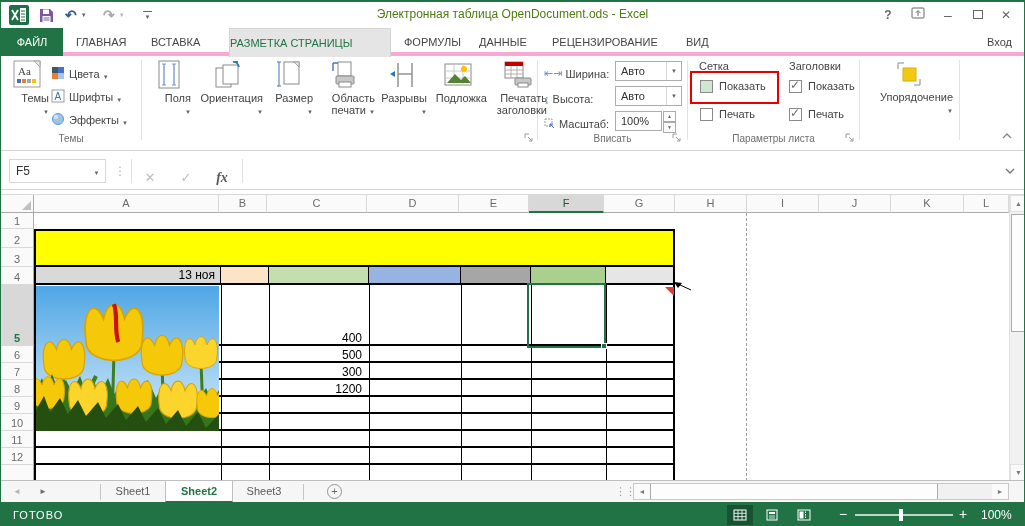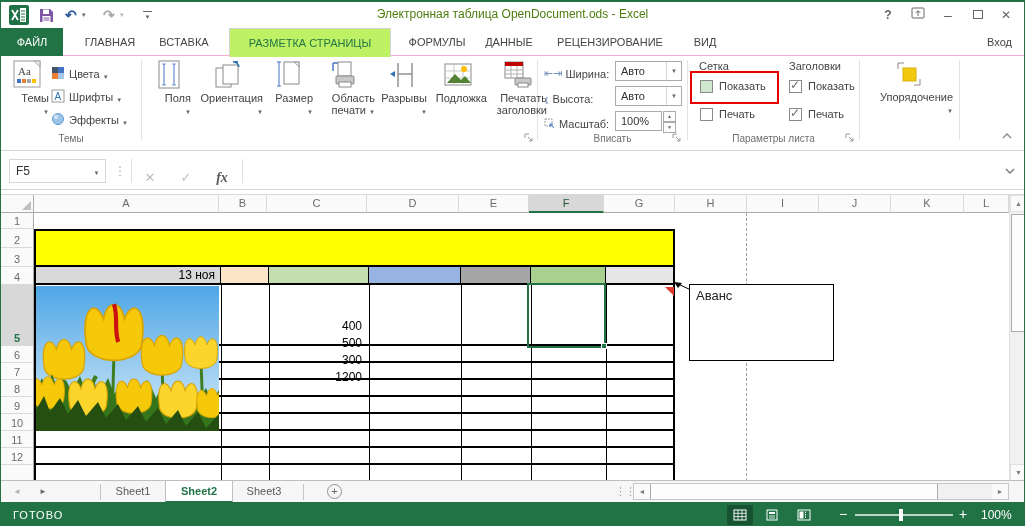--- a/index.html
+++ b/index.html
@@ -13,7 +13,7 @@
 .winbtn{position:absolute;top:2px;width:28px;height:22px;text-align:center;line-height:22px;color:#666;font-size:12px}
 .caret{font-size:6px;color:#666;line-height:6px}
 
-.tabrow{position:absolute;left:0;top:26px;width:100%;height:28px;background:#fff;border-bottom:1px solid #f9a8d4}
+.tabrow{position:absolute;left:0;top:26px;width:100%;height:28px;background:#fff;border-bottom:4px solid #f9a8d4}
 .filetab{position:absolute;left:0;top:0;width:62px;height:28px;background:#217346;color:#fff;font-size:11px;text-align:center;line-height:28px}
 .rtab{position:absolute;top:0;height:28px;line-height:28px;font-size:11px;color:#444;text-align:center}
 .rtab.active{background:#bef264;border:1px solid #d4d4d4;border-bottom:none;color:#217346;height:29px;z-index:2}

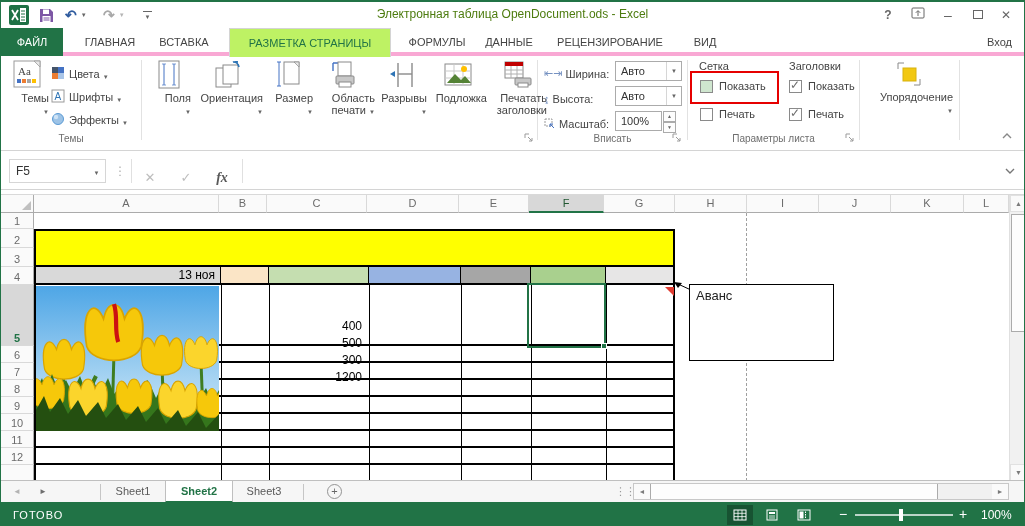--- a/index.html
+++ b/index.html
@@ -15,7 +15,7 @@
 
 .tabrow{position:absolute;left:0;top:26px;width:100%;height:28px;background:#fff;border-bottom:4px solid #f9a8d4}
 .filetab{position:absolute;left:0;top:0;width:62px;height:28px;background:#217346;color:#fff;font-size:11px;text-align:center;line-height:28px}
-.rtab{position:absolute;top:0;height:28px;line-height:28px;font-size:11px;color:#444;text-align:center}
+.rtab{position:absolute;top:0;height:28px;line-height:28px;font-size:11px;color:#444;text-align:left}
 .rtab.active{background:#bef264;border:1px solid #d4d4d4;border-bottom:none;color:#217346;height:29px;z-index:2}
 .signin{position:absolute;right:12px;top:0;height:28px;line-height:28px;font-size:11px;color:#444}
 

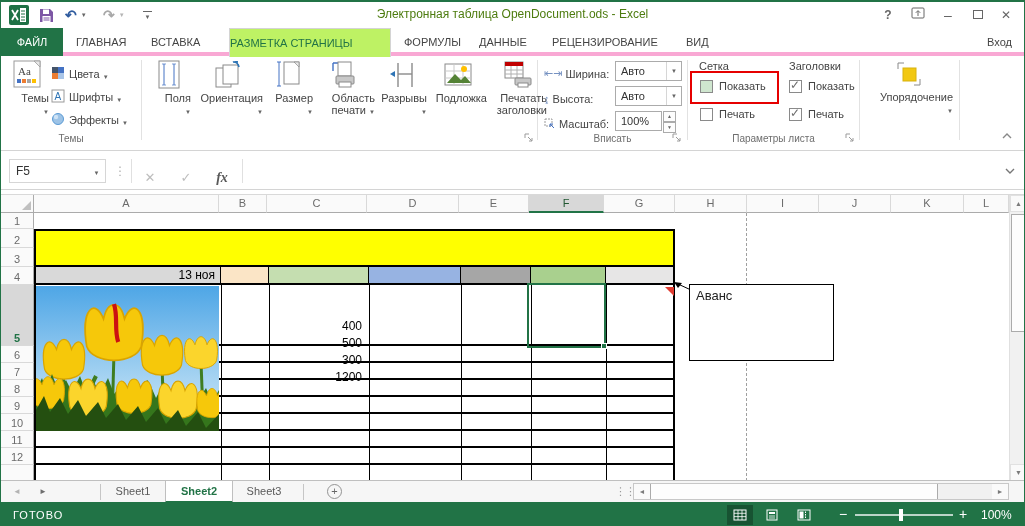--- a/index.html
+++ b/index.html
@@ -16,7 +16,7 @@
 .tabrow{position:absolute;left:0;top:26px;width:100%;height:28px;background:#fff;border-bottom:4px solid #f9a8d4}
 .filetab{position:absolute;left:0;top:0;width:62px;height:28px;background:#217346;color:#fff;font-size:11px;text-align:center;line-height:28px}
 .rtab{position:absolute;top:0;height:28px;line-height:28px;font-size:11px;color:#444;text-align:left}
-.rtab.active{background:#bef264;border:1px solid #d4d4d4;border-bottom:none;color:#217346;height:29px;z-index:2}
+.rtab.active{background:#e5e5e5;border:1px solid #d4d4d4;border-bottom:none;color:#217346;height:29px;z-index:2}
 .signin{position:absolute;right:12px;top:0;height:28px;line-height:28px;font-size:11px;color:#444}
 
 .ribbon{position:absolute;left:0;top:54px;width:100%;height:95px;background:#fff;border-bottom:1px solid #d4d4d4}

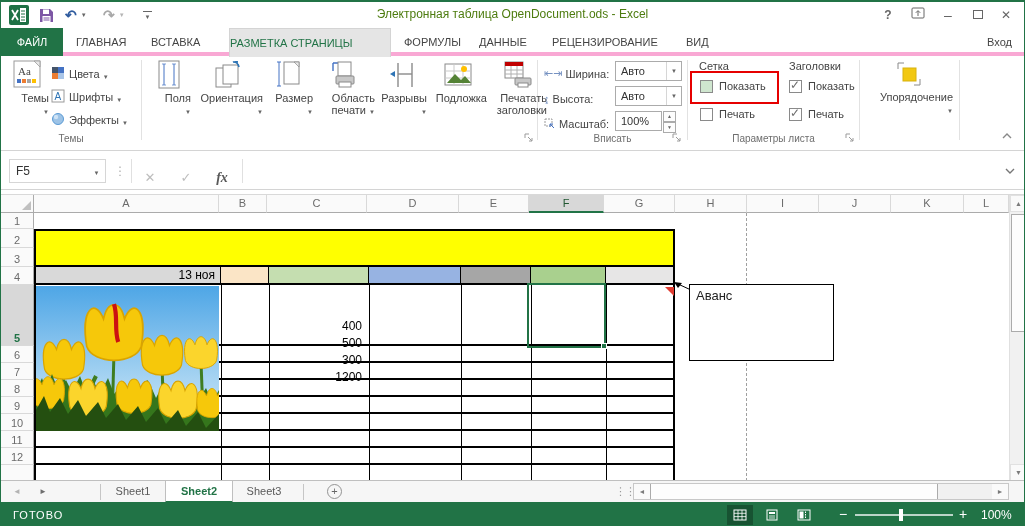--- a/index.html
+++ b/index.html
@@ -451,7 +451,6 @@
       <line x1="18" y1="11" x2="5" y2="5" stroke="#000"></line>
       <polygon points="1,3 9,4 5,9" fill="#000"></polygon>
     </svg>
-    <div class="abs" style="left:688px;top:89px;width:145px;height:77px;background:#fff;border:1px solid #000;font-size:13px;color:#222;padding:3px 6px;z-index:3">Аванс</div>
 
     <div class="vsb">
       <div class="sbbtn" style="top:0"><span>▲</span></div>

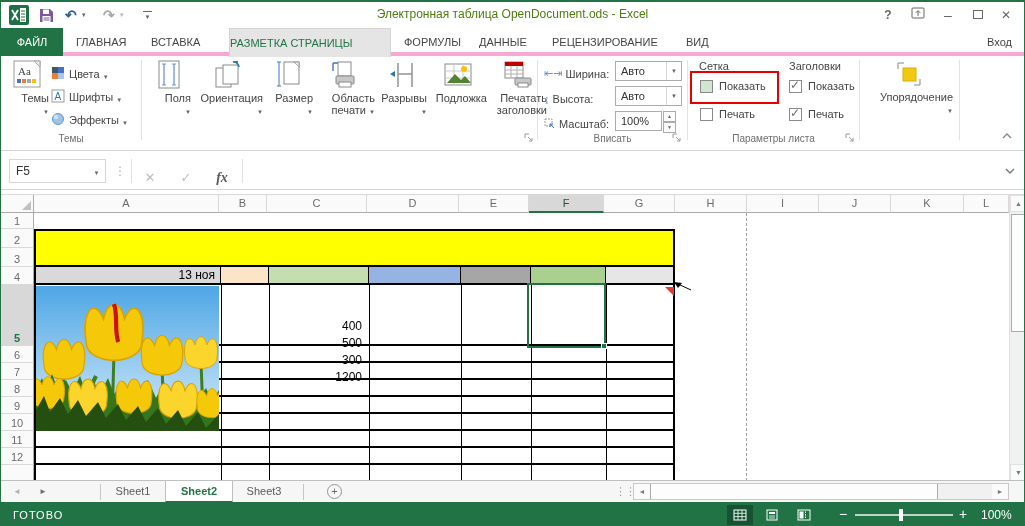--- a/index.html
+++ b/index.html
@@ -54,7 +54,7 @@
 .hline{position:absolute;left:0;width:100%;height:2px;background:#000}
 .vline{position:absolute;top:0;width:1px;height:100%;background:#000}
 .r4cell{height:100%;border-right:1px solid #000}
-.cellval{position:absolute;font-size:12px;color:#000;display:flex;align-items:flex-end;justify-content:flex-end;padding:0 4px 12px 0}
+.cellval{position:absolute;font-size:12px;color:#000;display:flex;align-items:flex-end;justify-content:flex-end;padding:0 4px 0 0}
 .dash{position:absolute;border-left:1px dashed #9f9f9f}
 .vsb{position:absolute;left:1008px;top:0;width:17px;height:286px;background:#f1f1f1;border-left:1px solid #e0e0e0}
 .sbbtn{position:absolute;left:0;width:17px;height:17px;background:#fafafa;border:1px solid #e1e1e1;color:#7b7b7b;font-size:7px;text-align:center;line-height:15px}

